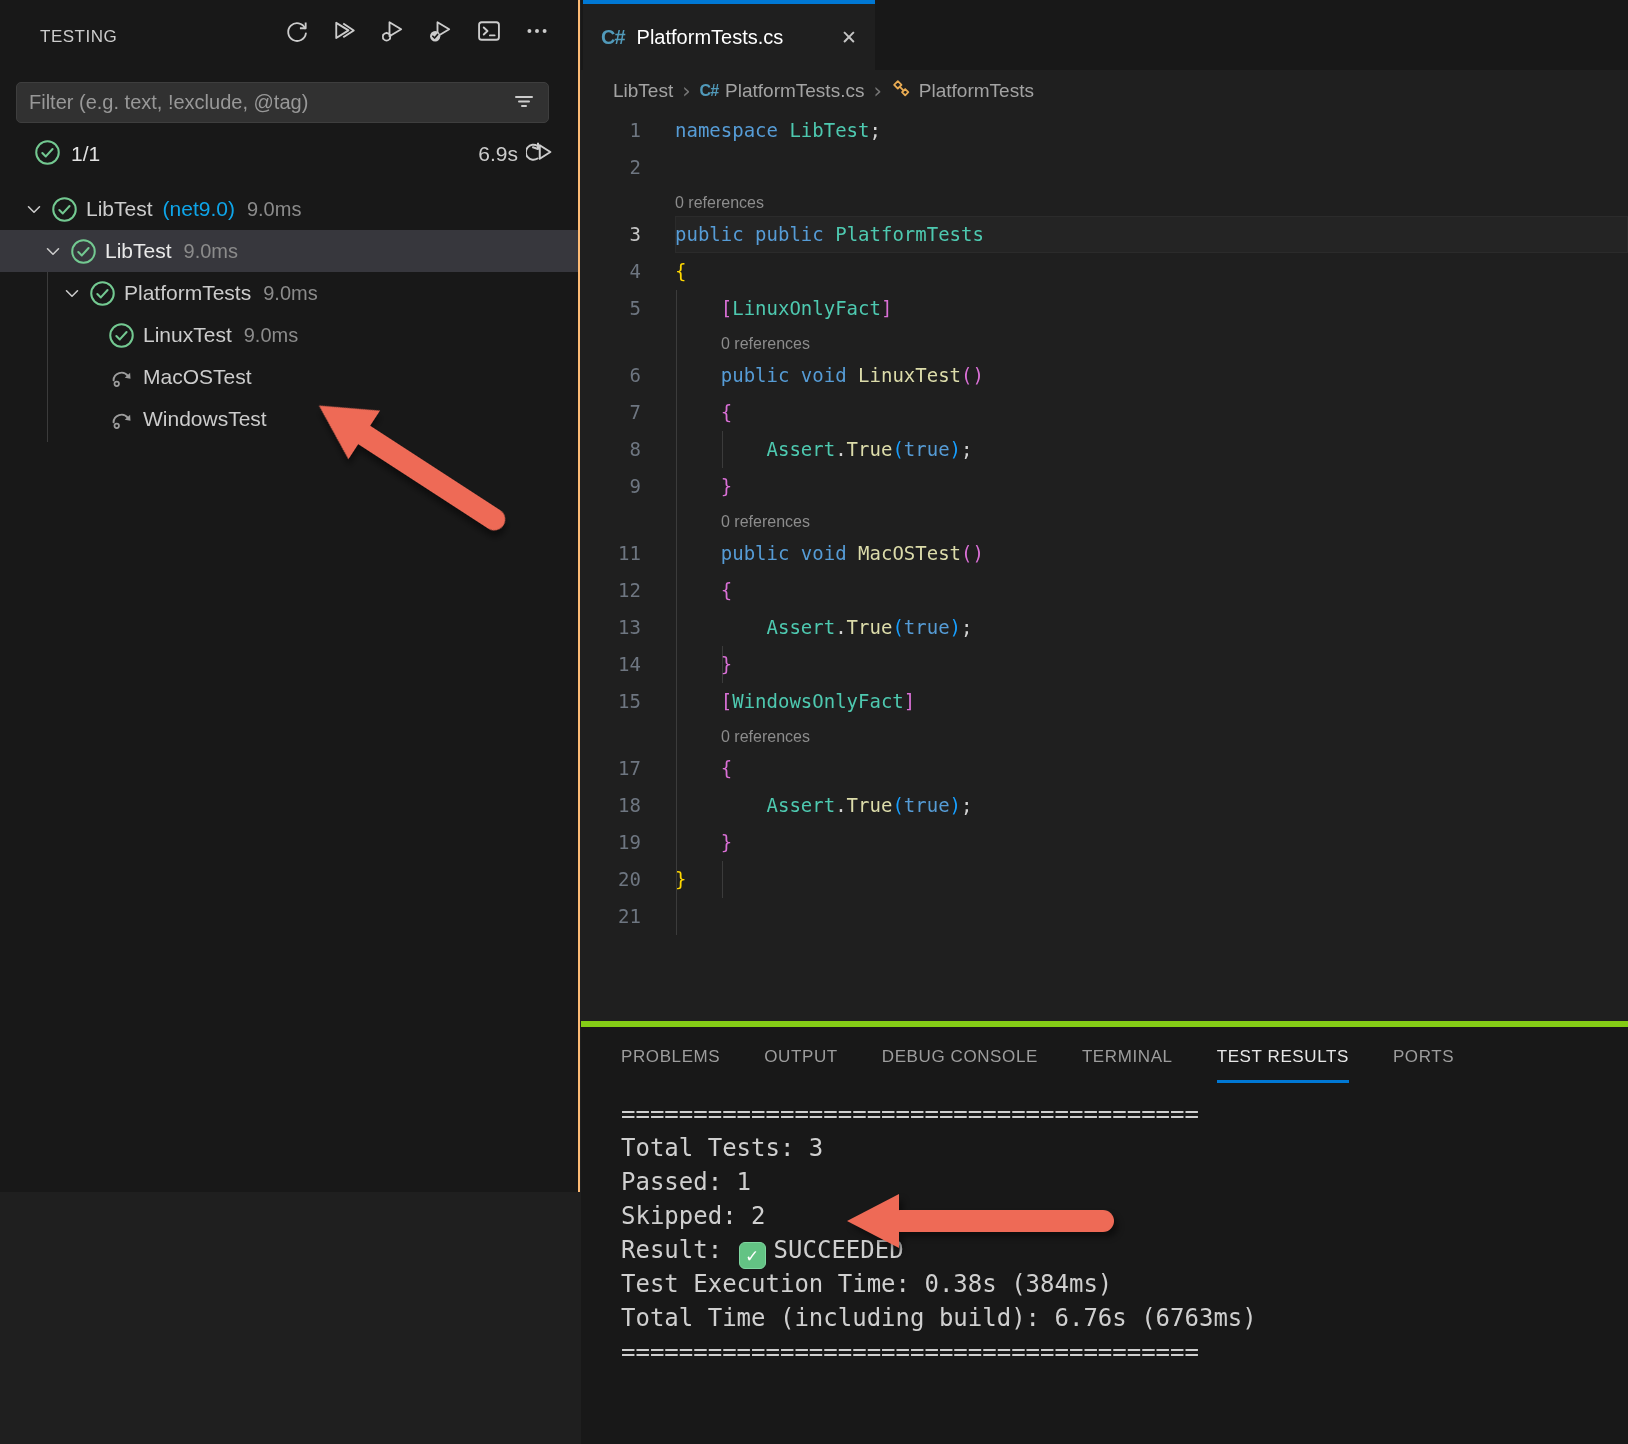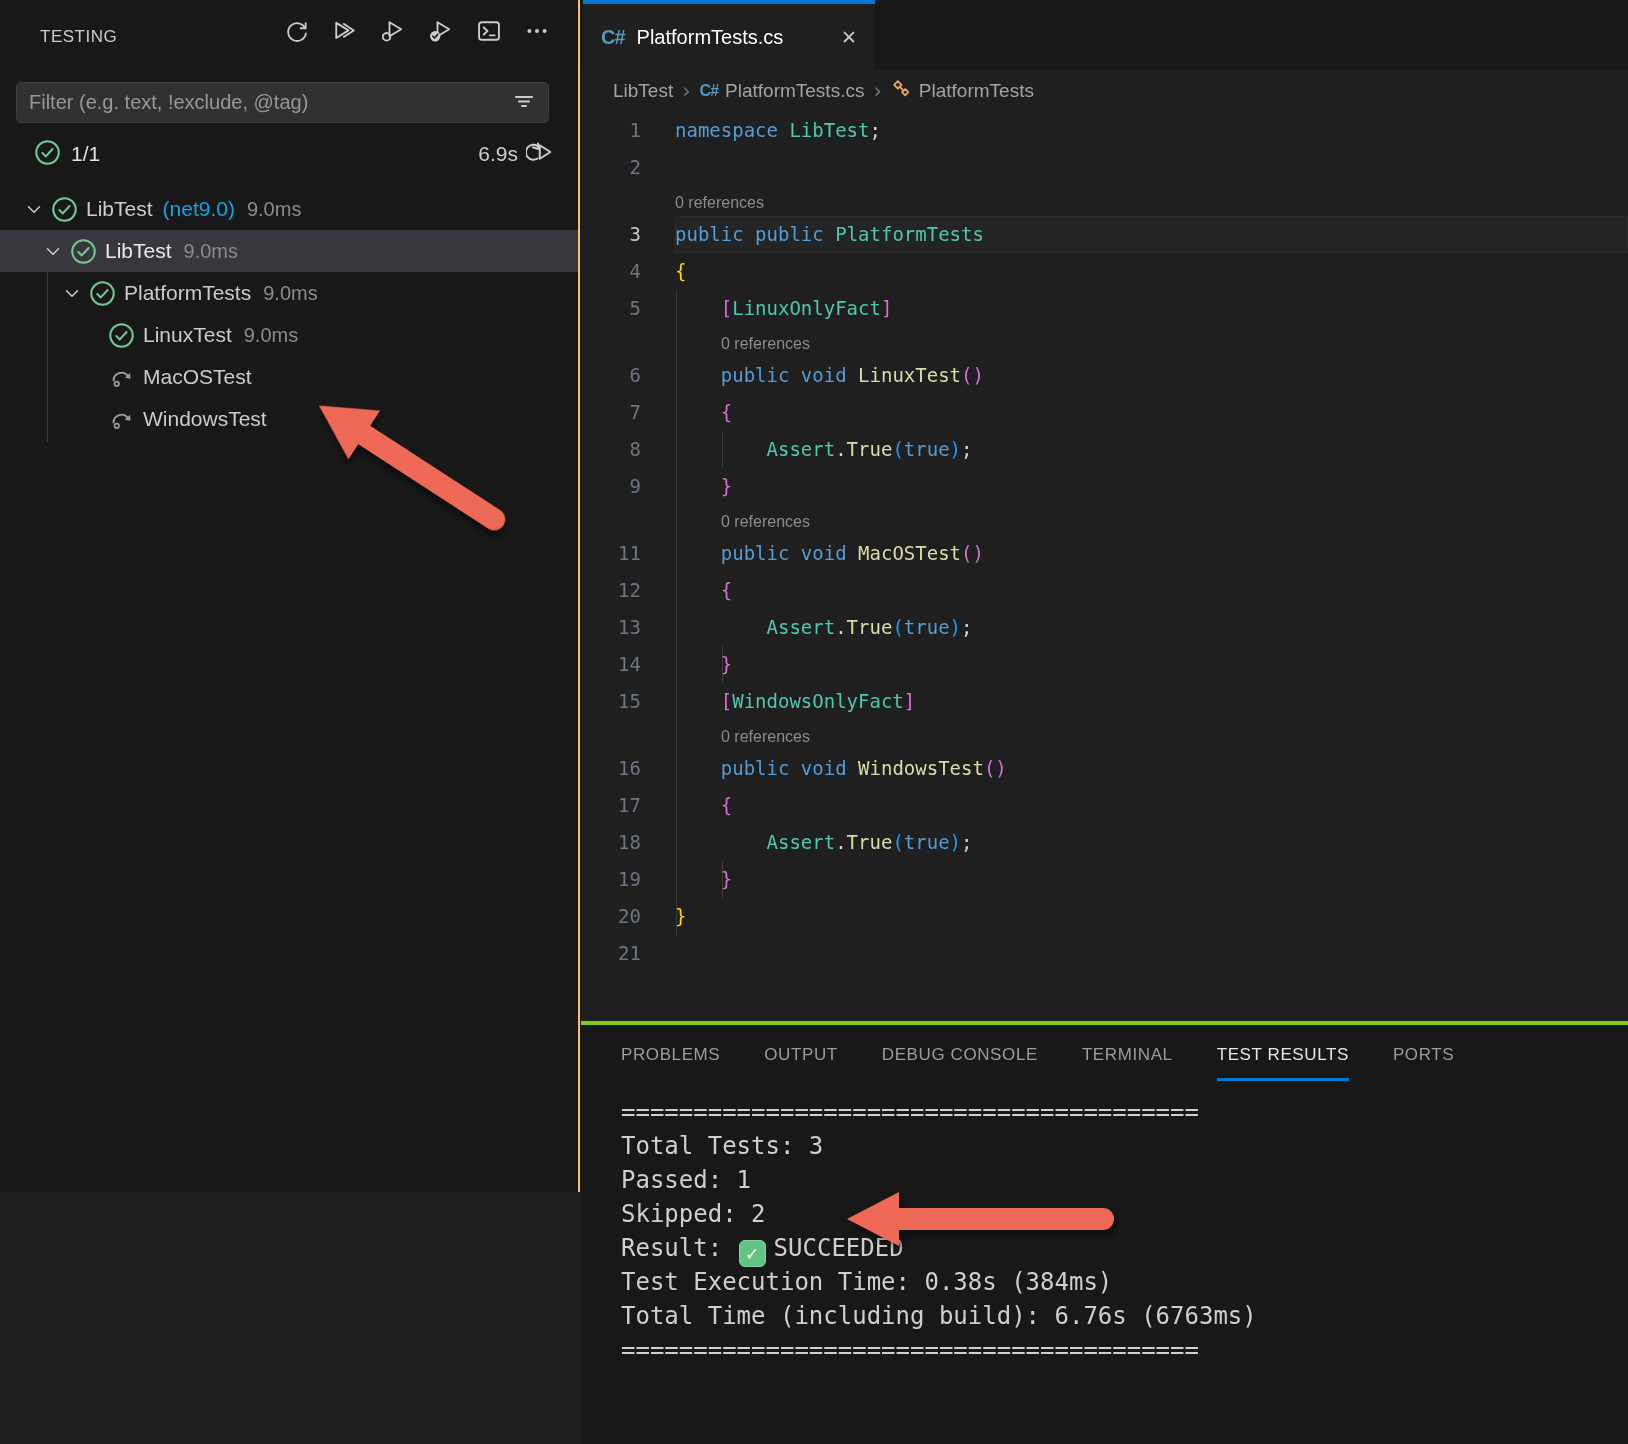--- a/index.html
+++ b/index.html
@@ -391,10 +391,6 @@
     <span class="lens-text" style="margin-left: 46px;">0 references</span>
   </div>
           <div class="code-row">
-    <span class="ln">16</span>
-    <span class="row-body"><span class="tk-pl">    </span><span class="tk-kw">public</span><span class="tk-pl"> </span><span class="tk-kw">void</span><span class="tk-pl"> </span><span class="tk-fn">WindowsTest</span><span class="tk-b2">()</span></span>
-  </div>
-          <div class="code-row">
     <span class="ln">17</span>
     <span class="row-body"><span class="tk-pl">    </span><span class="tk-b2">{</span></span>
   </div>

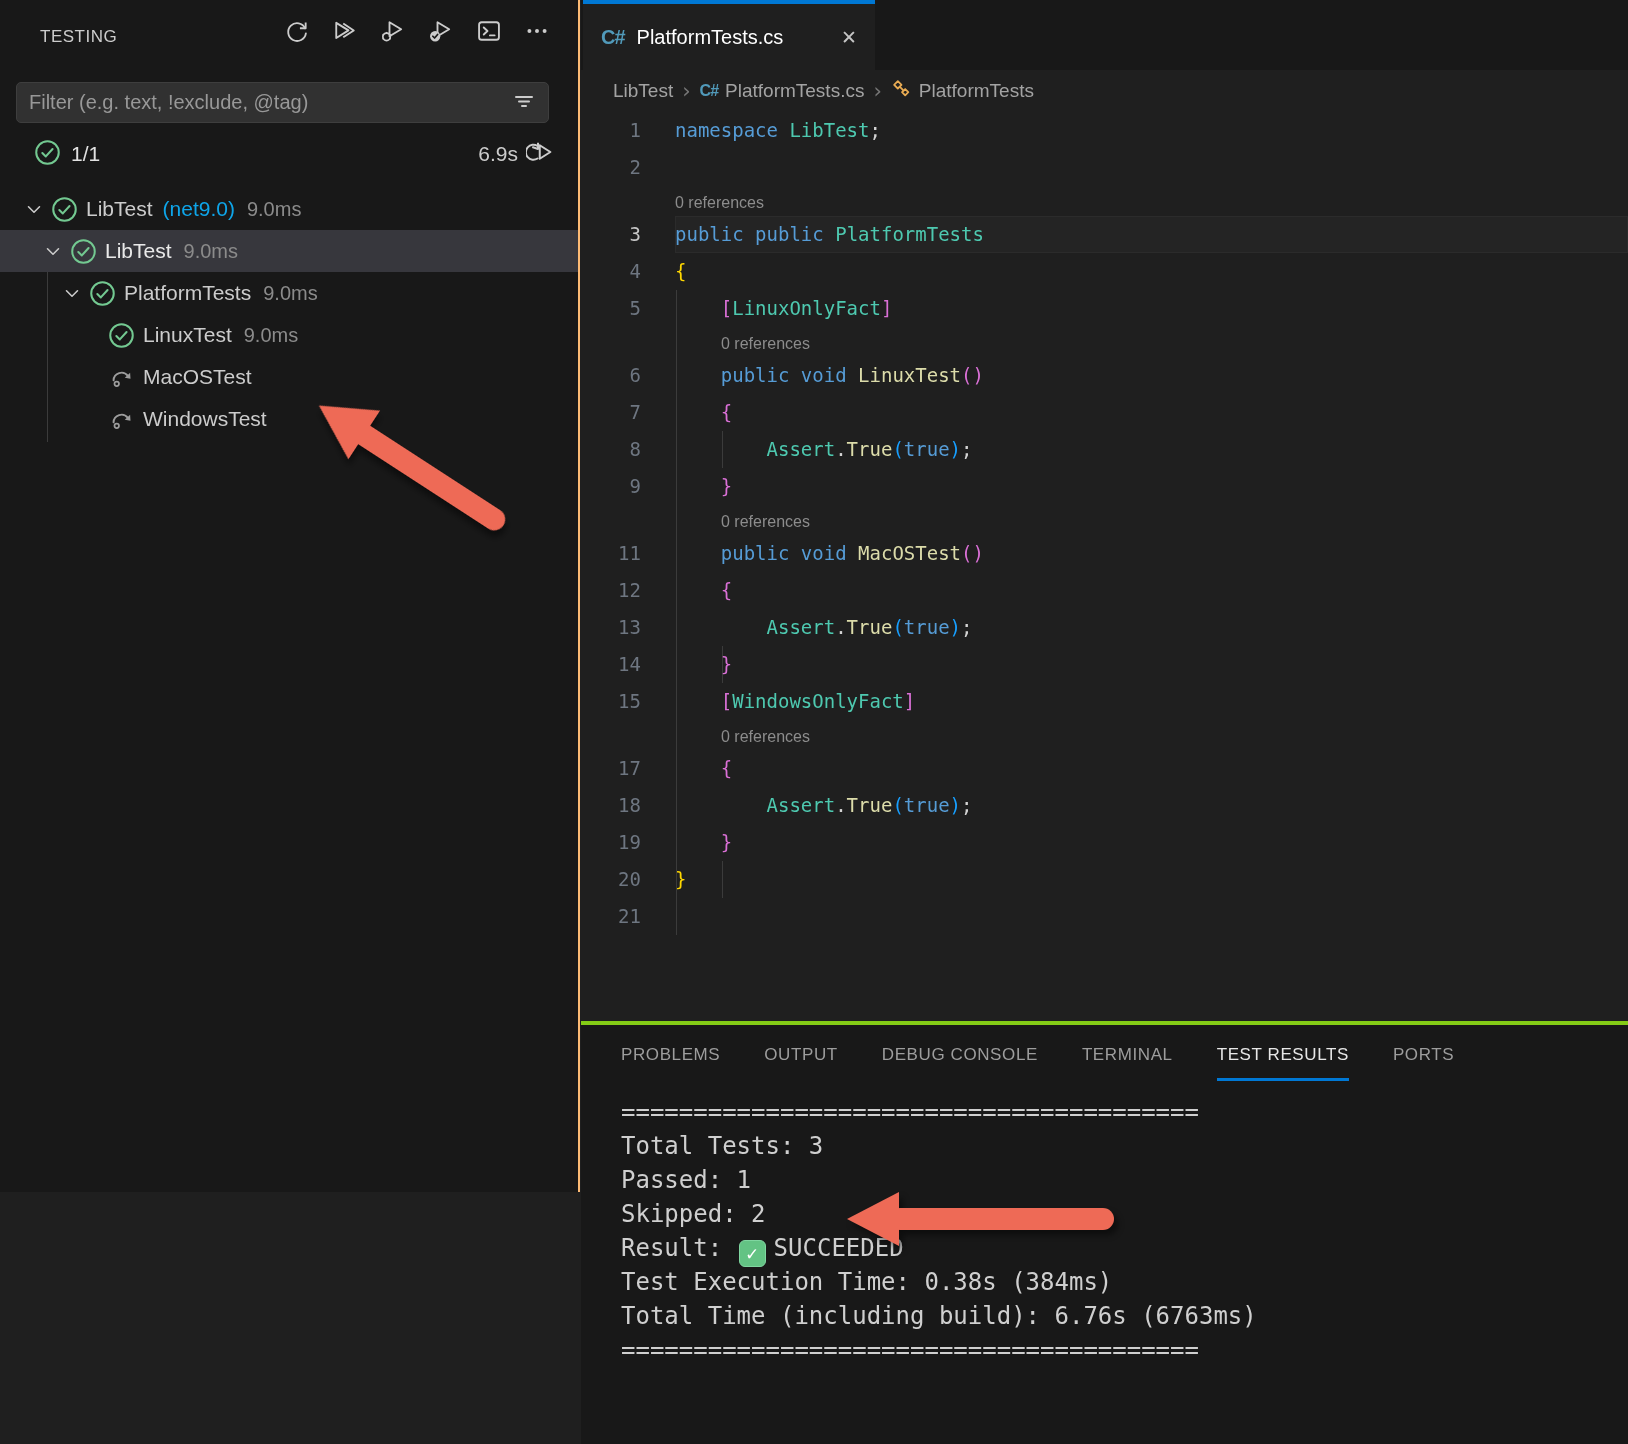--- a/index.html
+++ b/index.html
@@ -77,7 +77,7 @@
 
   
   .panel { position:absolute; left:581px; top:1021px; width:1047px; height:423px;
-           background:#181818; border-top:4px solid #84cc16; }
+           background:#181818; border-top:6px solid #84cc16; }
   .panel-tabs { display:flex; gap:44px; padding:20px 0 0 40px; }
   .panel-tab { font-size:17px; letter-spacing:.6px; color:#9d9d9d; padding-bottom:13px; cursor:pointer; }
   .panel-tab.active { color:#e7e7e7; border-bottom:3px solid #0078d4; }

